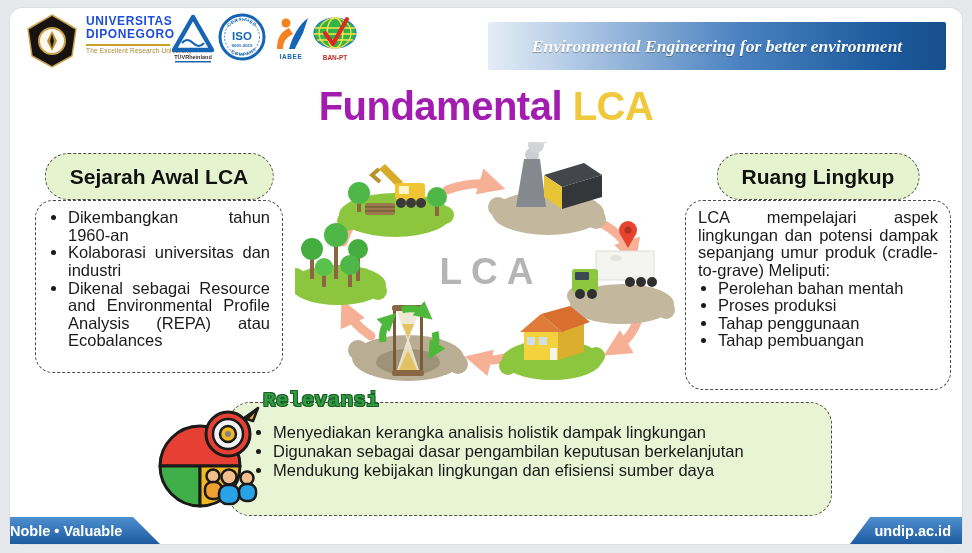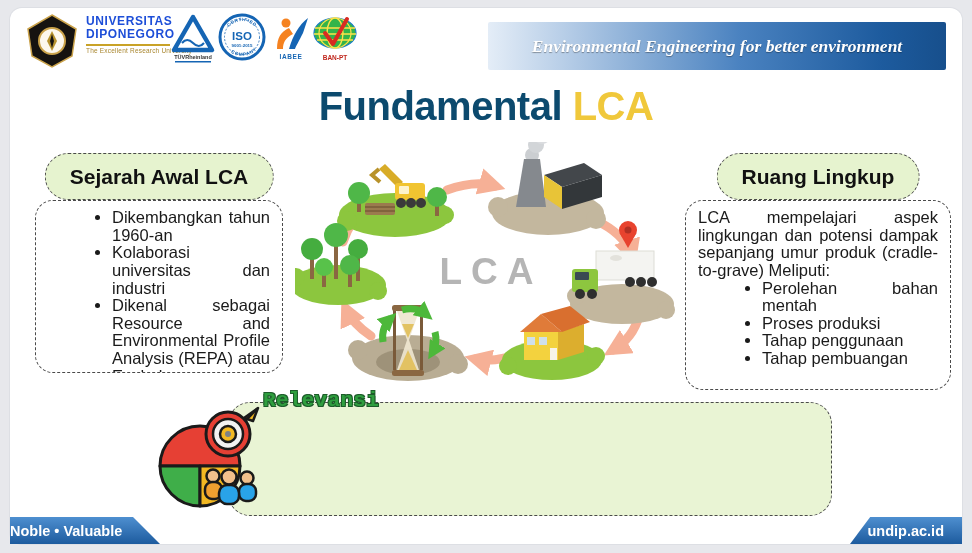--- a/index.html
+++ b/index.html
@@ -24,7 +24,7 @@
   
   .title { position:absolute; left:0; top:84px; width:972px; text-align:center;
            font-size:40px; font-weight:bold; letter-spacing:-.5px; }
-  .title .t-green { color:#0c4a6e; }
+  .title .t-green { color:#a21caf; }
   .title .t-yellow { color:#f0c83b; }
 
   

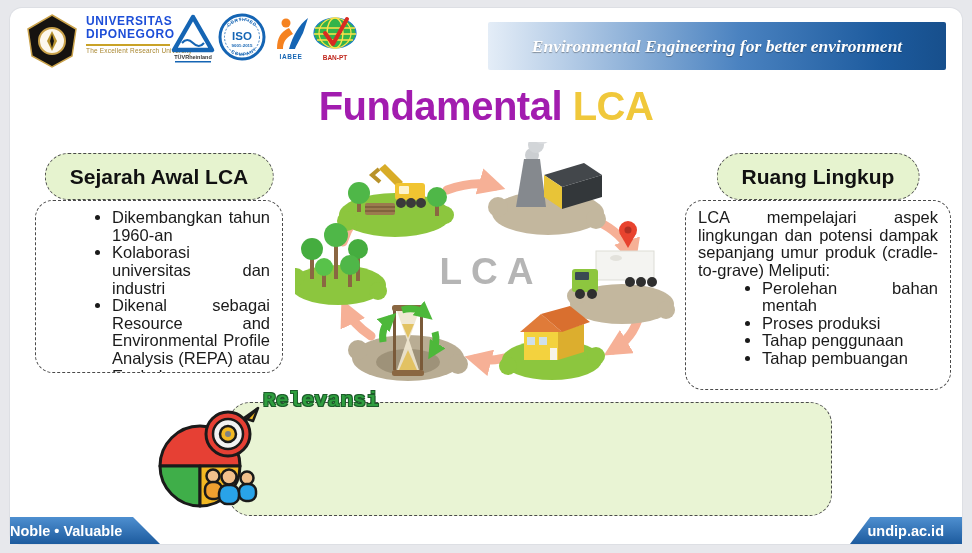--- a/index.html
+++ b/index.html
@@ -36,7 +36,7 @@
   .panel-body { padding:8px 12px 6px 12px; font-size:16.5px; line-height:1.07;
                 color:#1a1a1a; text-align:justify; overflow:hidden; height:100%; }
   .panel-body ul { list-style:disc; padding-left:20px; }
-  .panel-body li { text-align:justify;margin-left:44px; }
+  .panel-body li { text-align:justify; }
   .intro { margin-bottom:0; }
 
   #left-panel  { left:35px;  top:200px; width:248px; height:173px; }

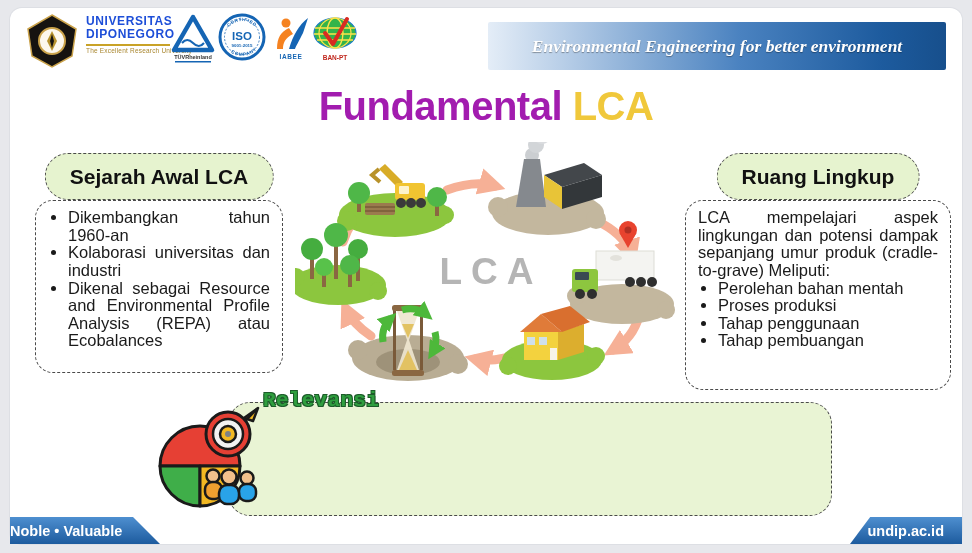--- a/index.html
+++ b/index.html
@@ -280,6 +280,13 @@
 
   <div class="panel" id="relevance-panel">
     <div class="rel-heading">Relevansi</div>
+    <div class="rel-body">
+      <ul>
+        <li>Menyediakan kerangka analisis holistik dampak lingkungan</li>
+        <li>Digunakan sebagai dasar pengambilan keputusan berkelanjutan</li>
+        <li>Mendukung kebijakan lingkungan dan efisiensi sumber daya</li>
+      </ul>
+    </div>
   </div>
 
   <svg id="rel-illustration" viewBox="0 0 116 110">

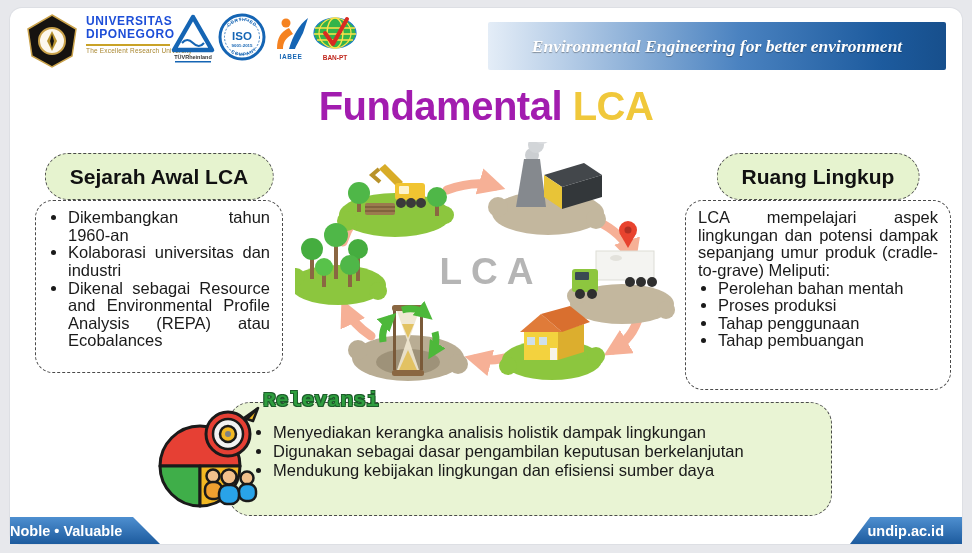--- a/index.html
+++ b/index.html
@@ -61,7 +61,7 @@
   .ribbon { position:absolute; top:517px; height:27px; color:#fff; font-weight:bold; font-size:14.5px;
             background:linear-gradient(180deg,#4e8fd0,#1d5b9e); display:flex; align-items:center; }
   #ribbon-left  { left:10px;  width:150px; clip-path:polygon(0 0, 82% 0, 100% 100%, 0 100%); }
-  #ribbon-right { left:850px; width:112px; clip-path:polygon(18% 0, 100% 0, 100% 100%, 0 100%); justify-content:flex-end; padding-right:18px; }
+  #ribbon-right { left:850px; width:112px; clip-path:polygon(18% 0, 100% 0, 100% 100%, 0 100%); justify-content:flex-end; padding-right:11px; }
 
   svg text { font-family:"Liberation Sans", sans-serif; }
 </style>

